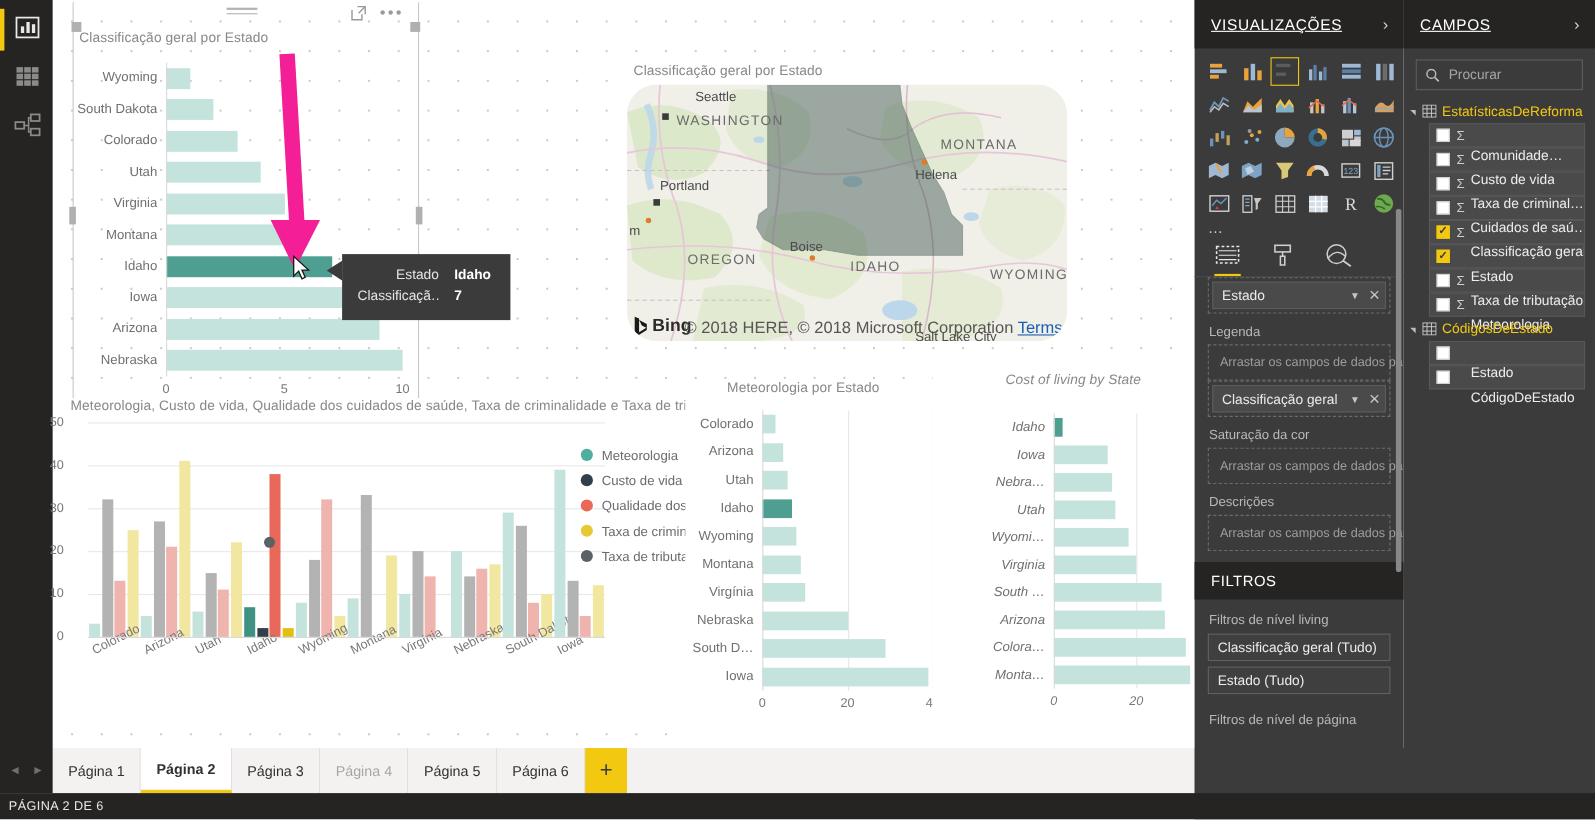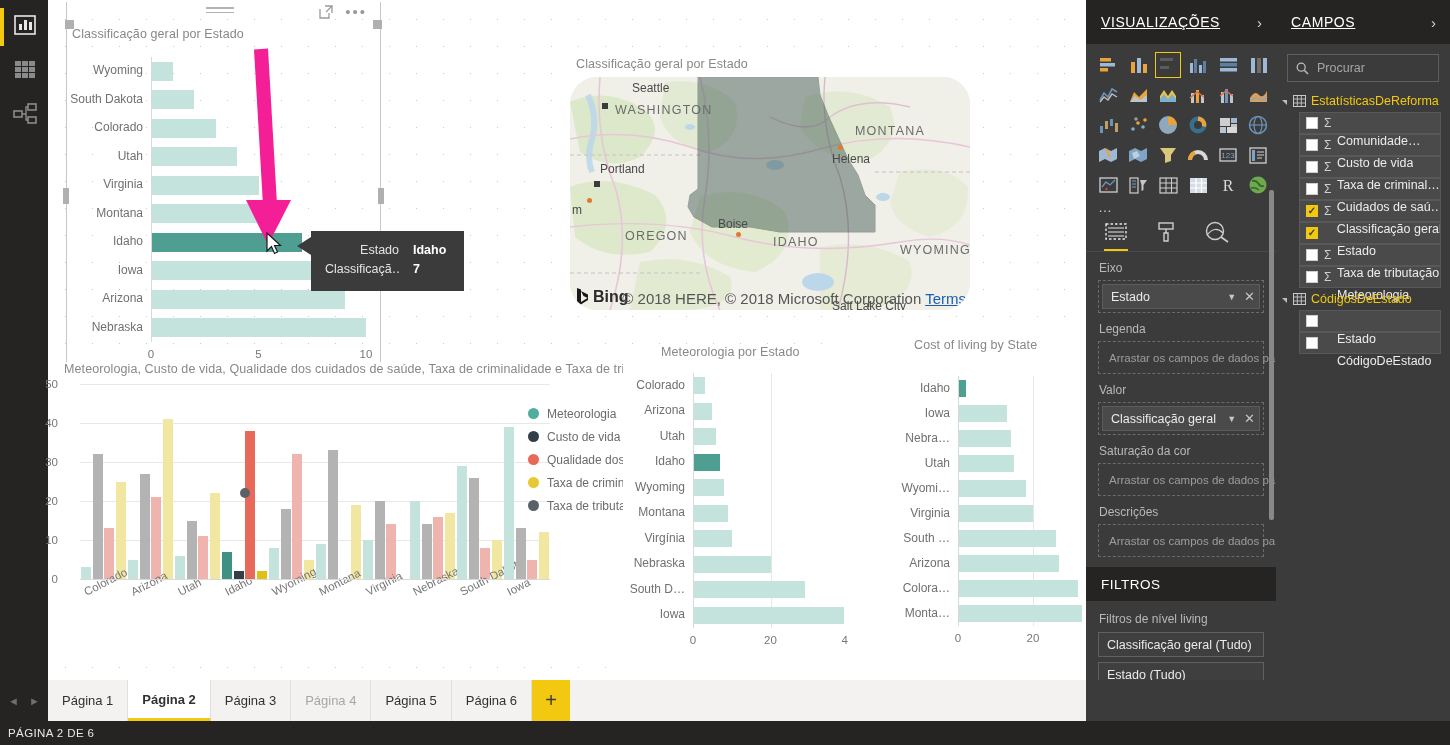--- a/index.html
+++ b/index.html
@@ -834,7 +834,6 @@
     </div>
 
     <div id="viz-wells">
-        <div class="field-well-label">Eixo</div>
         <div class="well">
           <div class="well-chip">
             <span class="cname">Estado</span>

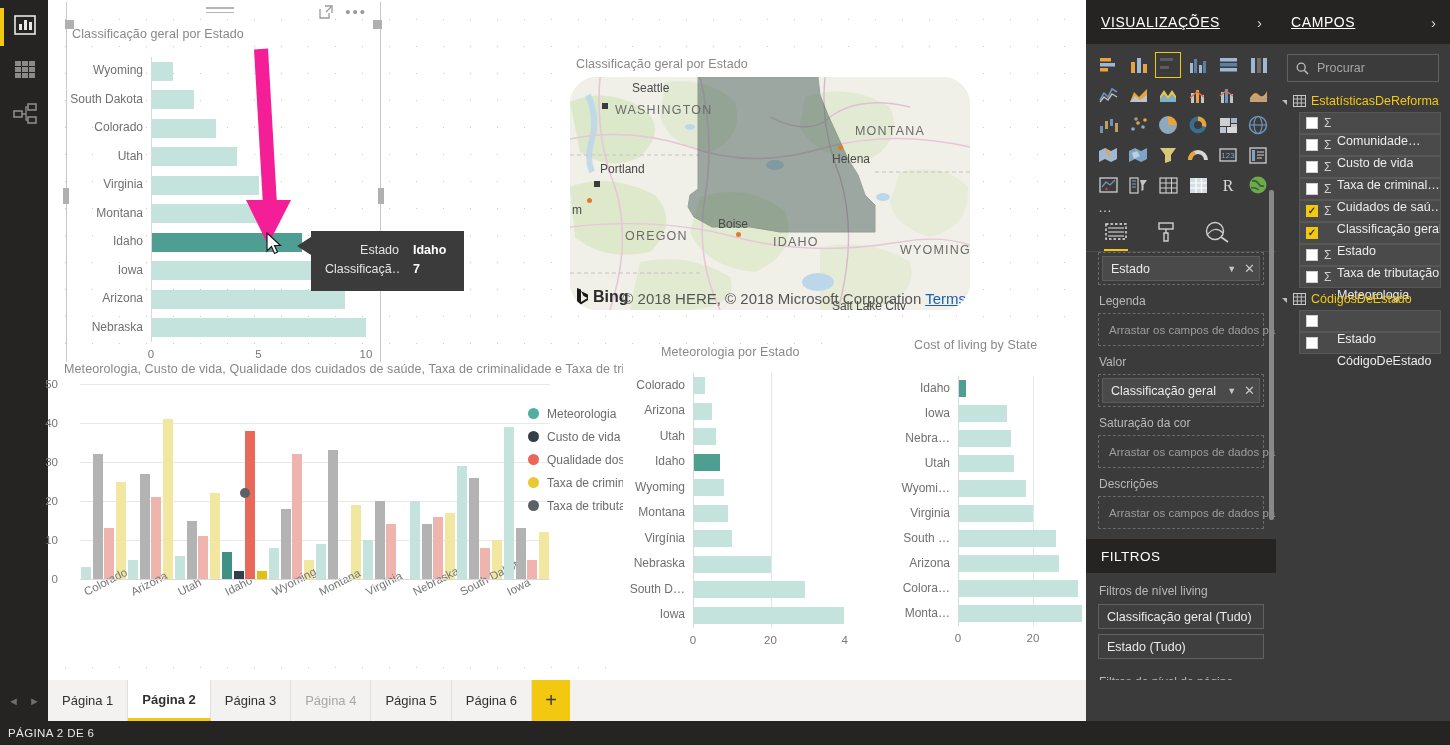--- a/index.html
+++ b/index.html
@@ -563,7 +563,7 @@
         </div>
     </div>
 
-    <div class="visual" style="left:800px; top:338px; width:230px; height:335px;">
+    <div class="visual" style="left:800px; top:338px; width:230px; height:335px;font-style:italic;">
       <div class="vtitle" style="margin-left:60px;">Cost of living by State</div>
       <div class="hbar-plot" id="cost-plot" style="left:110px; top:38px; width:150px; height:250px;">
           <div class="gridline-v" style="left: 75px; top: 0px; height: 250px;"></div>

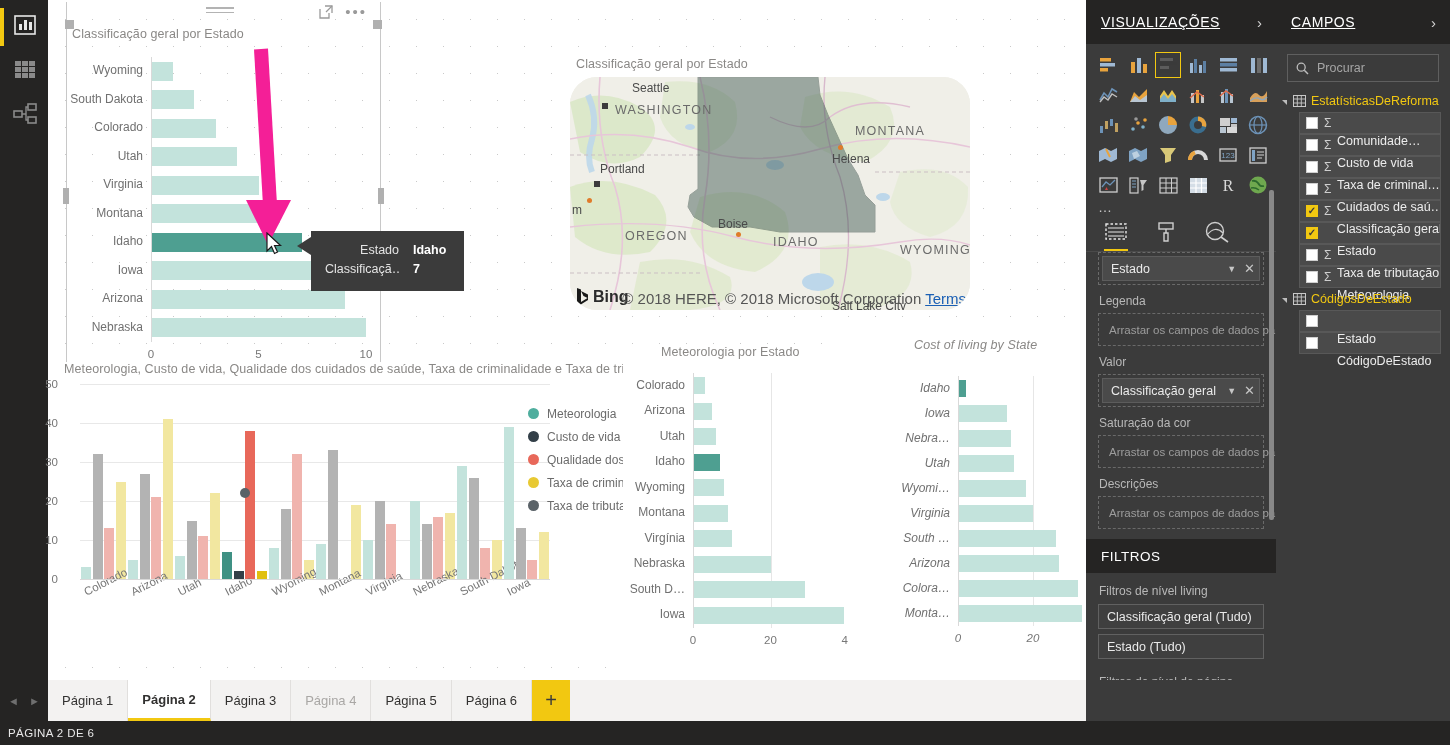--- a/index.html
+++ b/index.html
@@ -845,7 +845,6 @@
         <div class="well">
           <div class="well-empty">Arrastar os campos de dados para aqui</div>
         </div>
-        <div class="field-well-label">Valor</div>
         <div class="well">
           <div class="well-chip">
             <span class="cname">Classificação geral</span>

